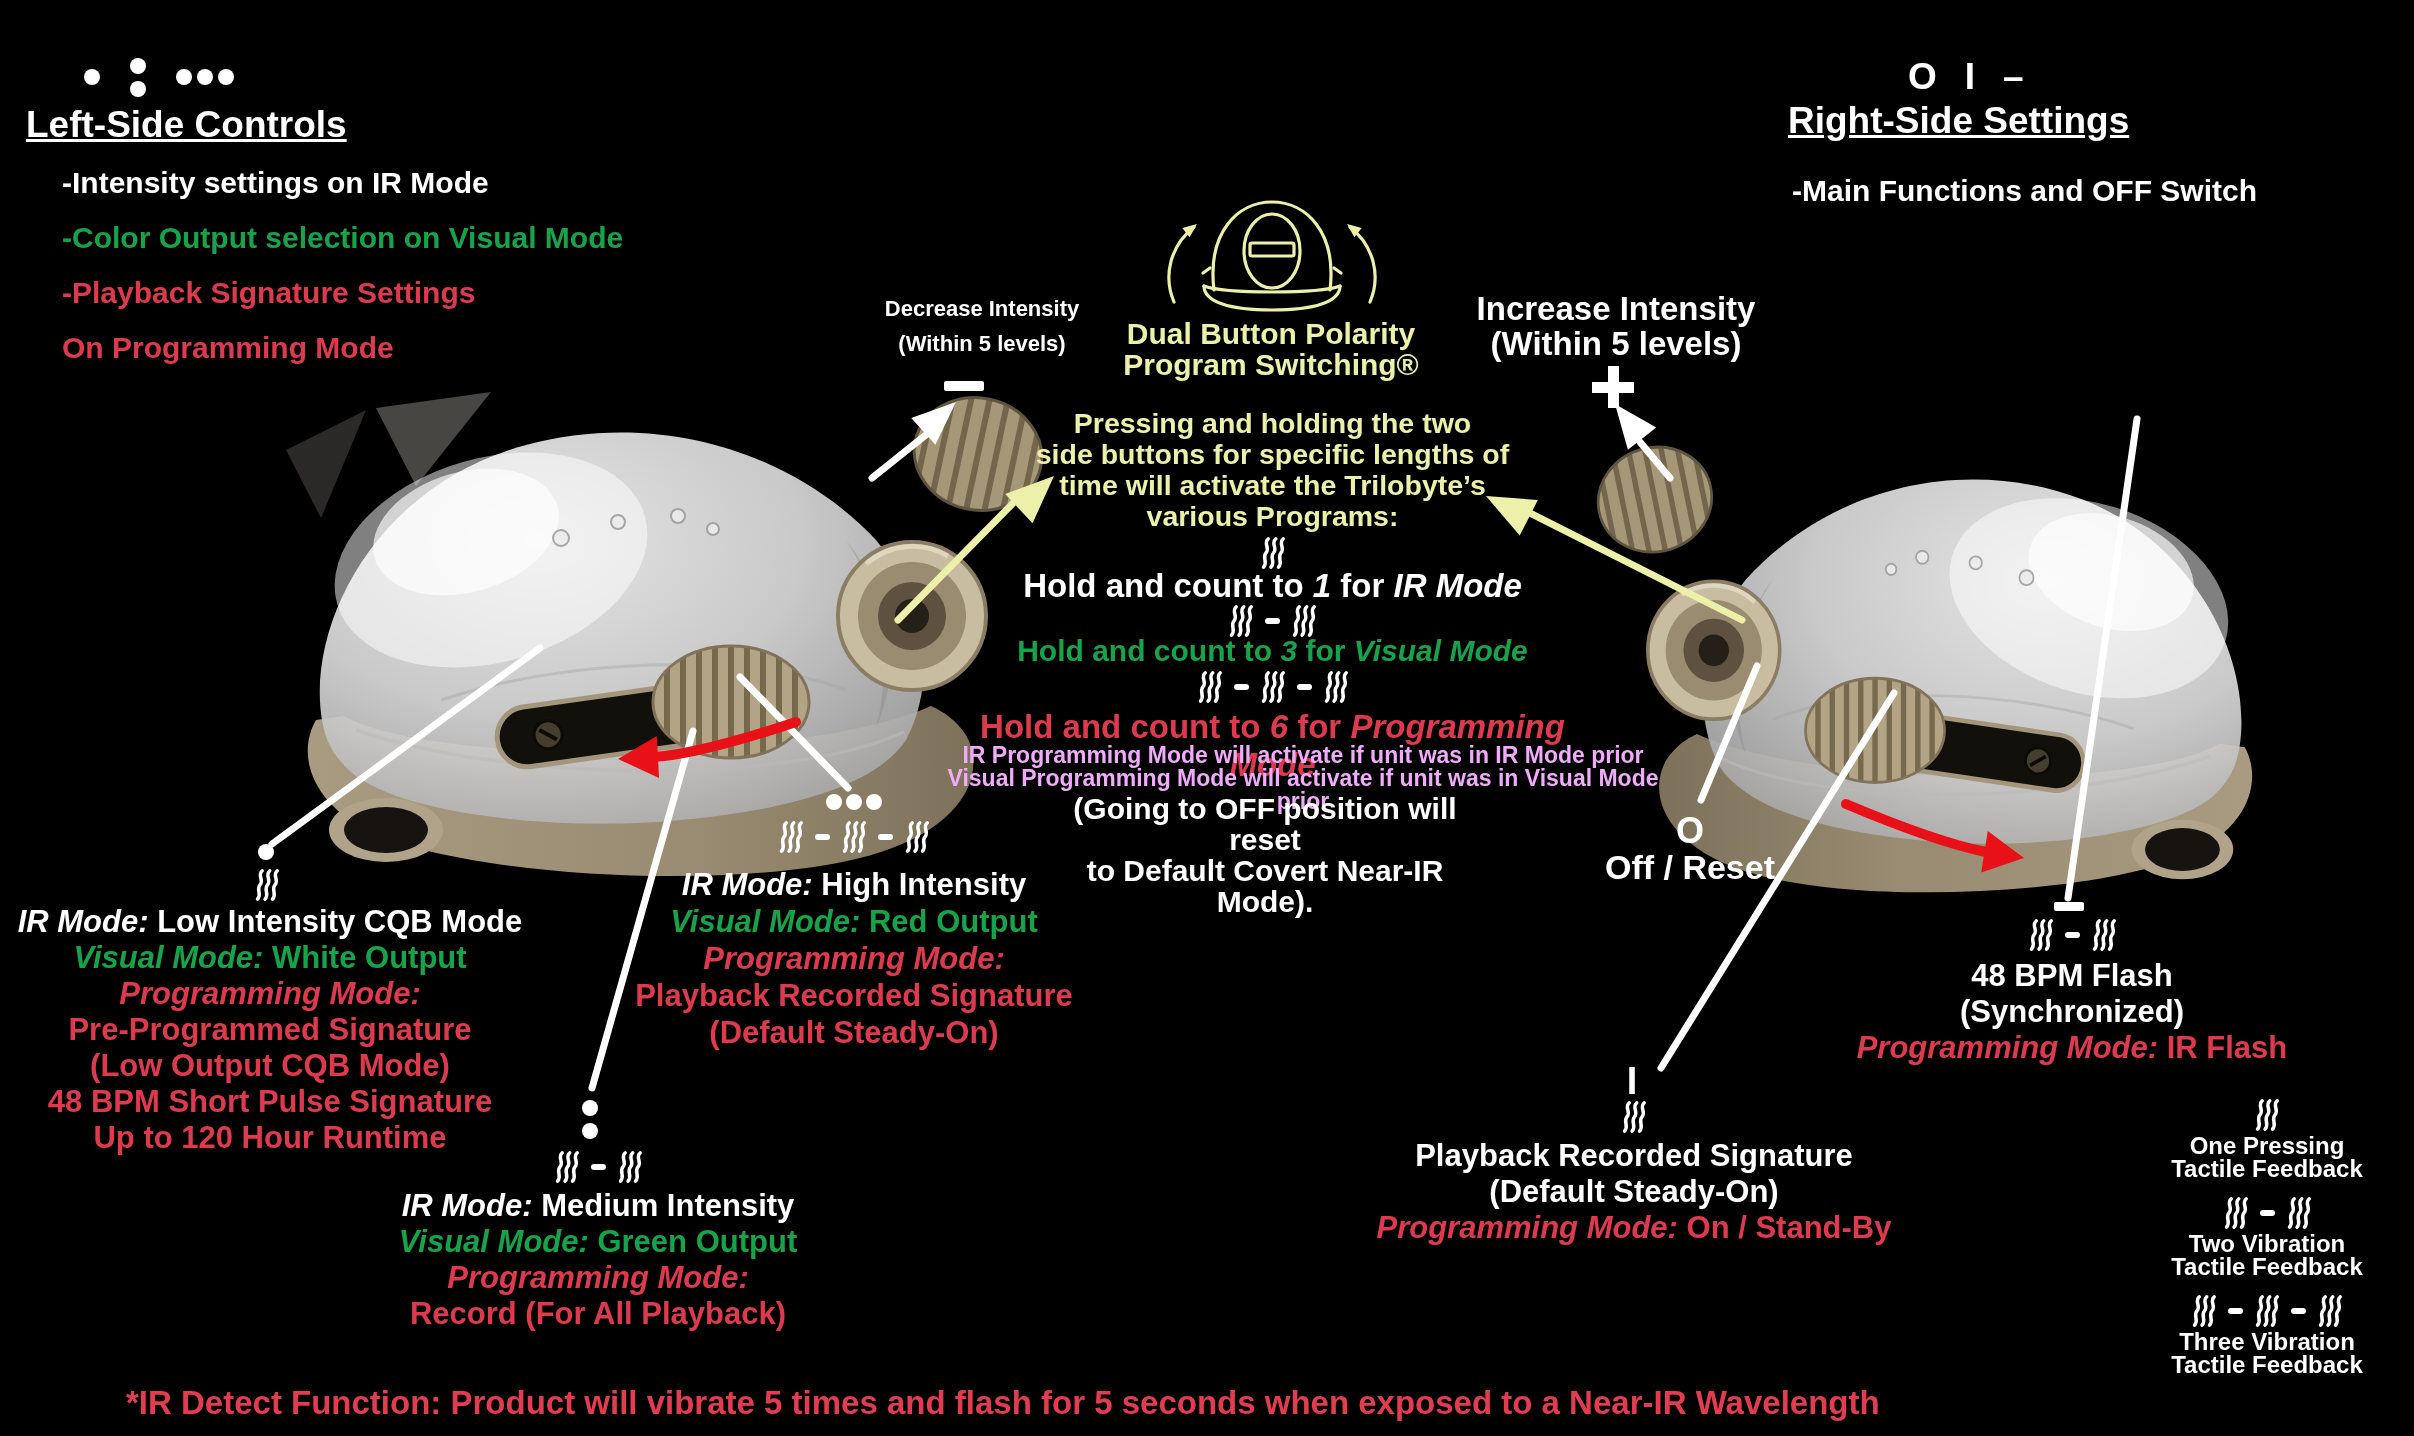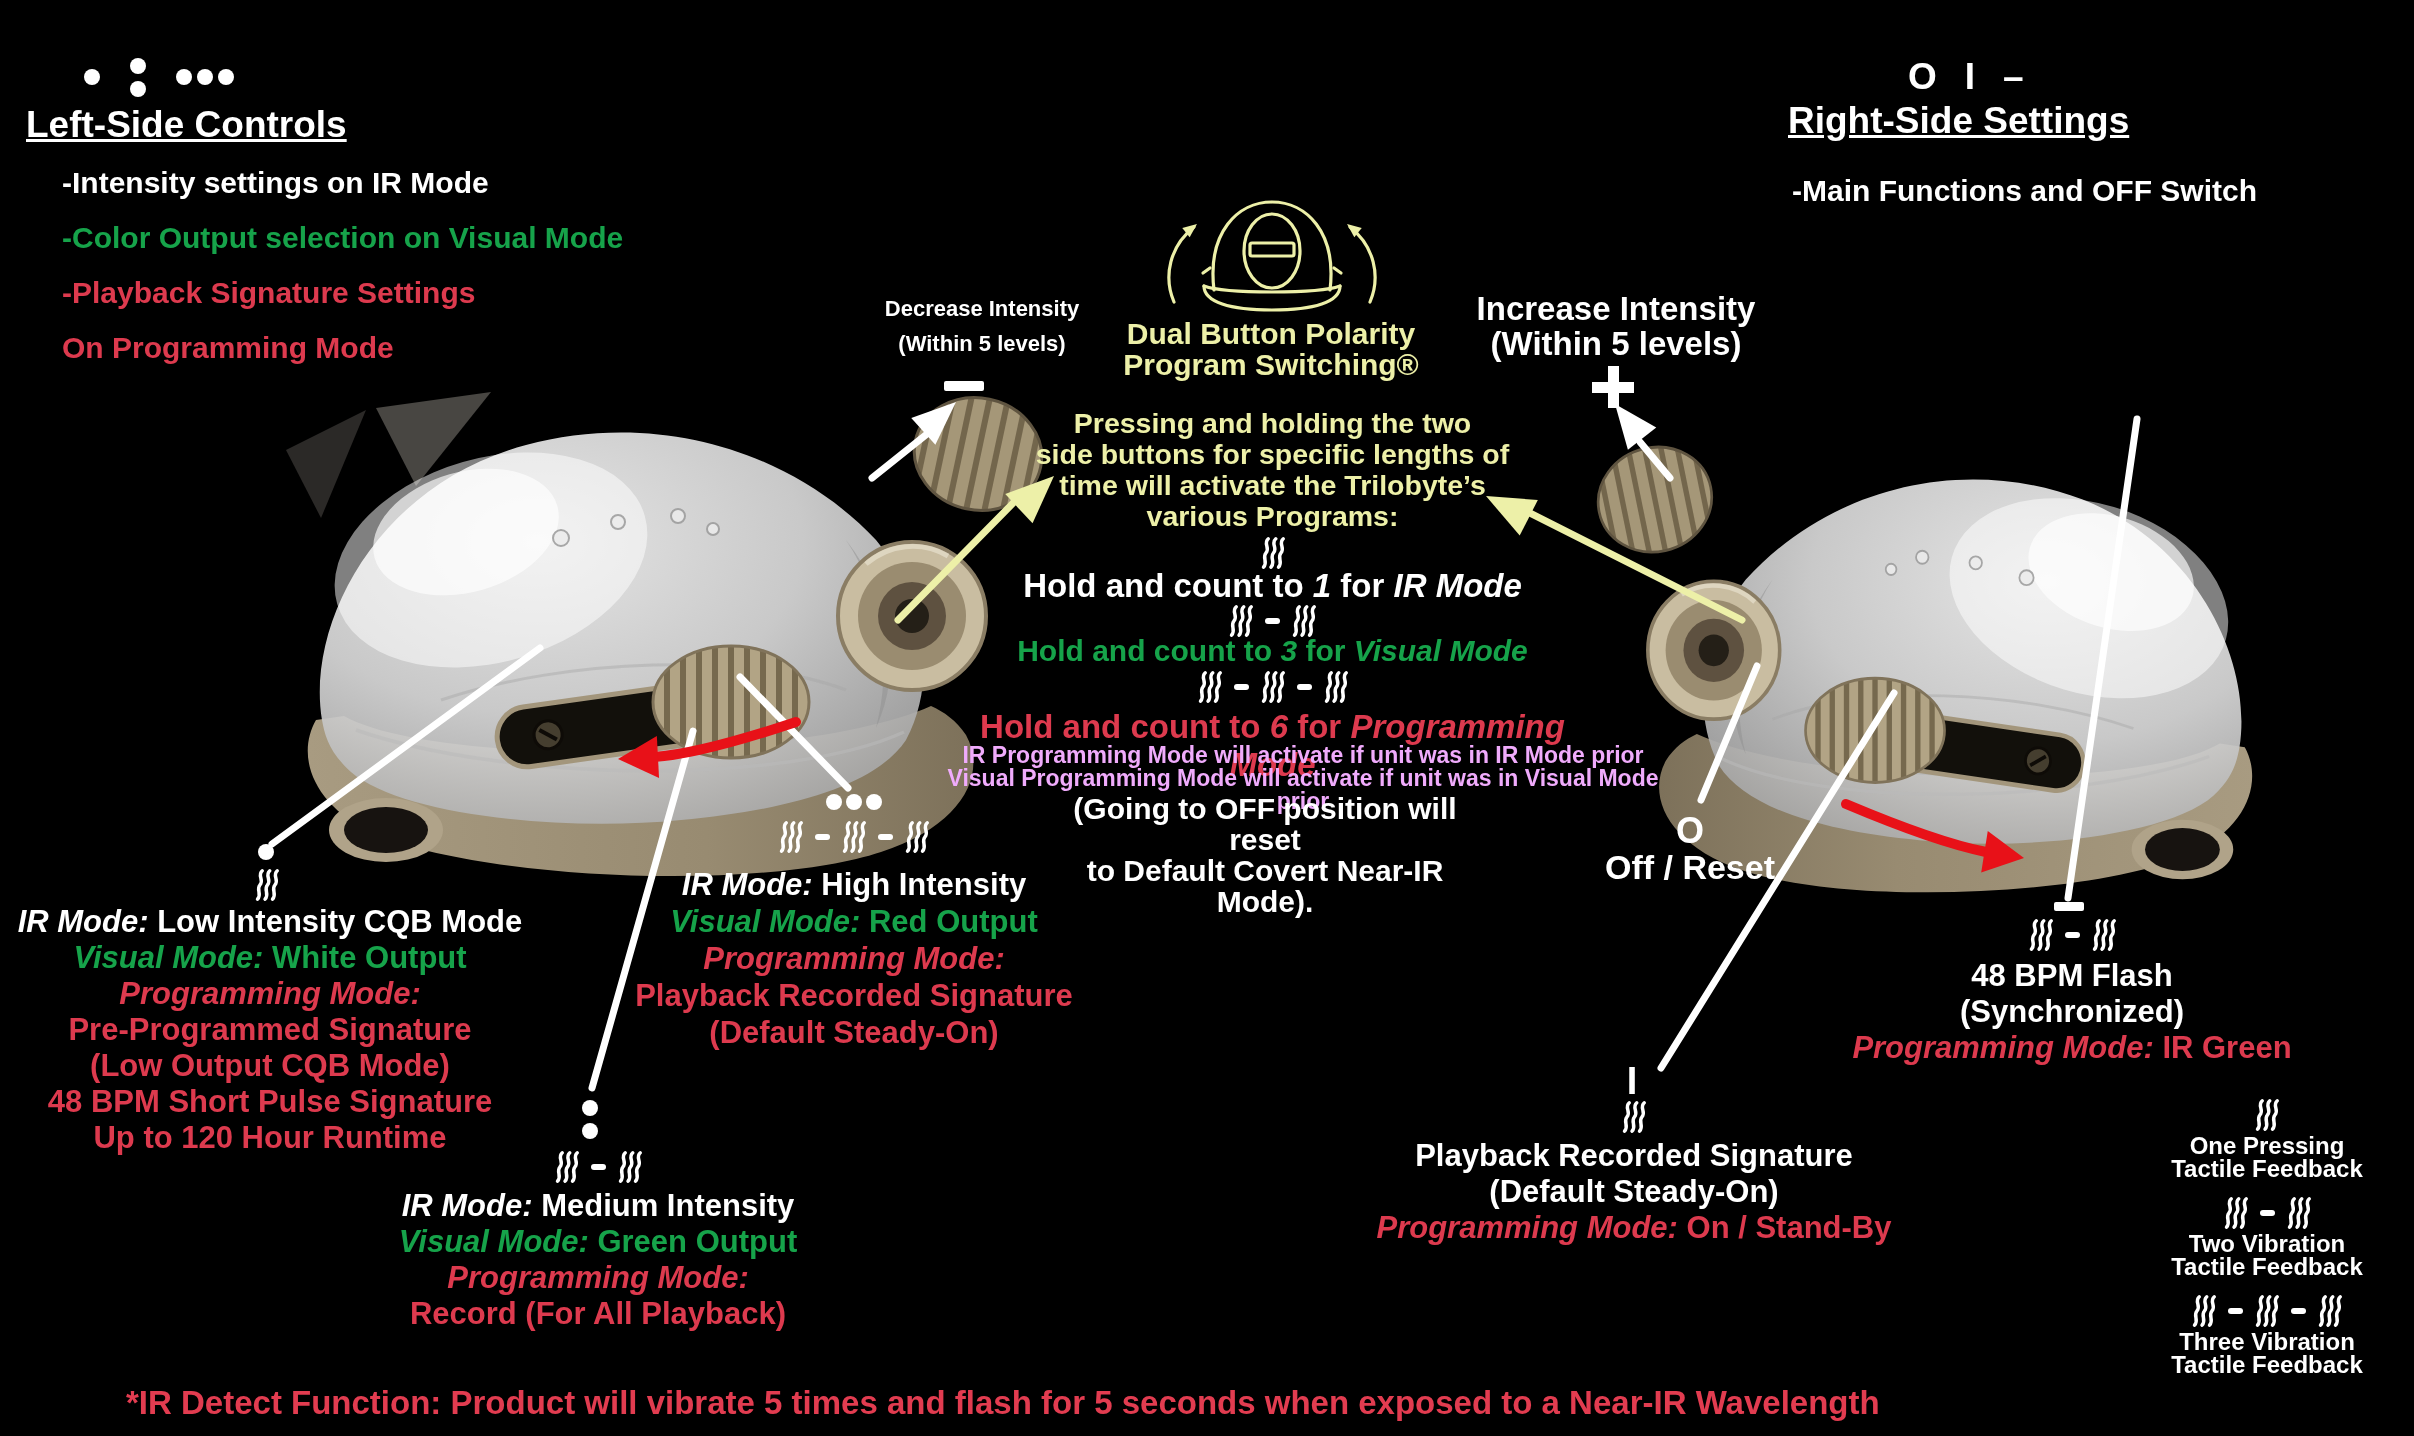--- a/index.html
+++ b/index.html
@@ -388,7 +388,7 @@
   <div class="abs ctr lh36" style="left:1832px;top:958px;width:480px;font-size:31px">
       <div class="tline"><span style="color: rgb(255, 255, 255);">48 BPM Flash</span></div>
       <div class="tline"><span style="color: rgb(255, 255, 255);">(Synchronized)</span></div>
-      <div class="tline"><span style="font-style: italic; color: rgb(221, 58, 78);">Programming Mode:</span><span style="color: rgb(221, 58, 78);"> IR Green</span></div>
+      <div class="tline"><span style="font-style: italic; color: rgb(221, 58, 78);">Programming Mode:</span><span style="color: rgb(221, 58, 78);"> IR Flash</span></div>
     </div>
 
   <div class="abs ctr" style="left:1610px;top:1060px;width:44px;font-size:38px">I</div>

